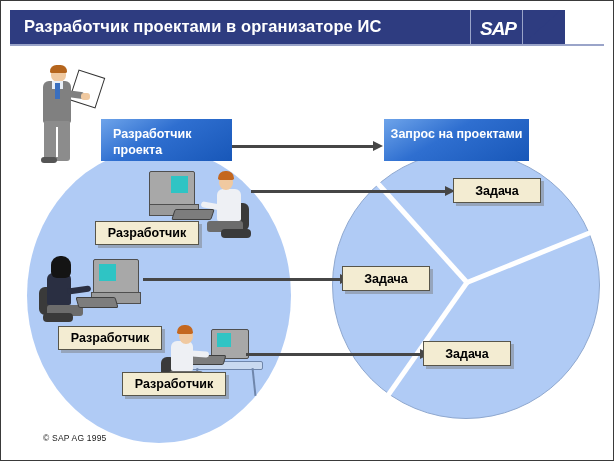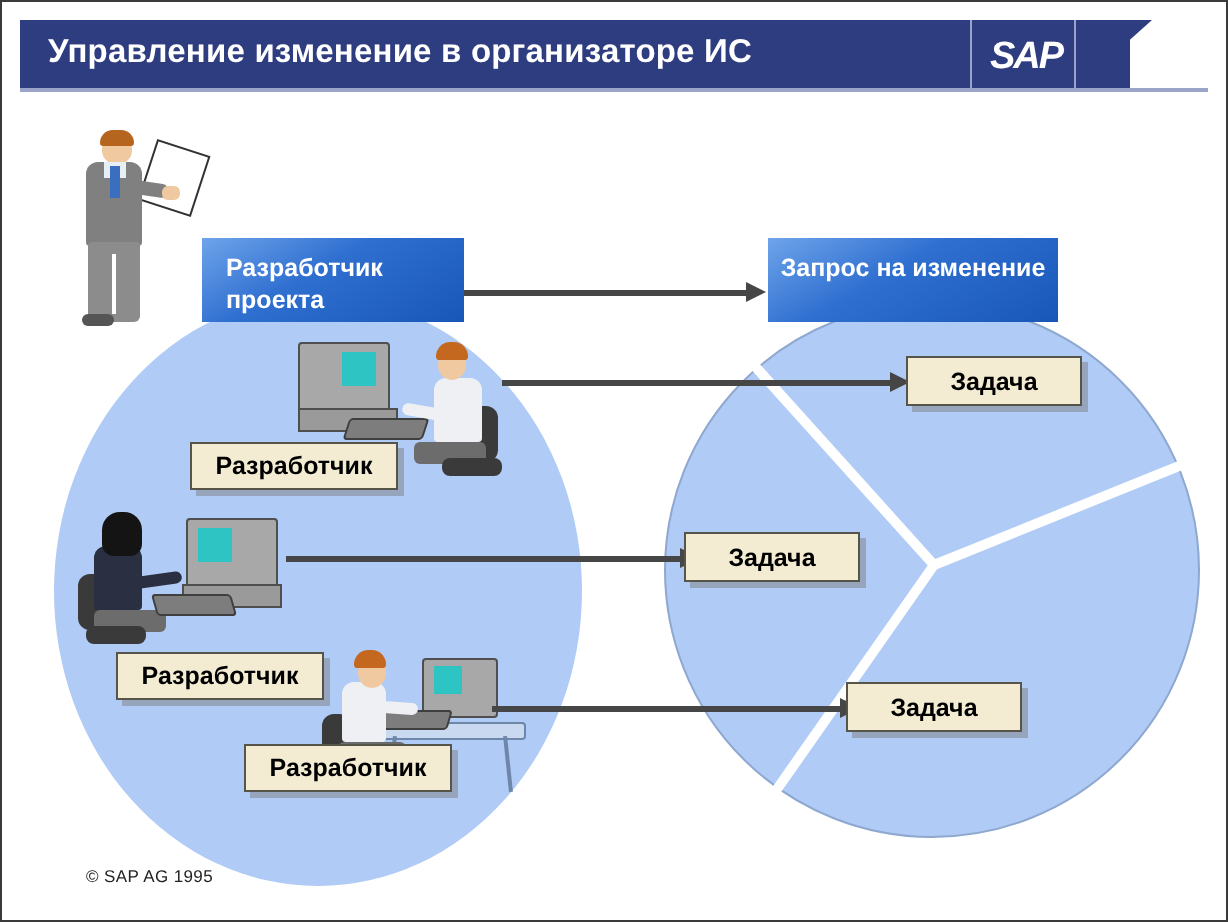--- a/index.html
+++ b/index.html
@@ -212,7 +212,7 @@
 <div id="slide">
 
   <div id="title-bar">
-    <div id="title-text">Управление изменение в организаторе ИС</div>
+    <div id="title-text">Разработчик проектами в организаторе ИС</div>
   </div>
   <div id="title-underline"></div>
 

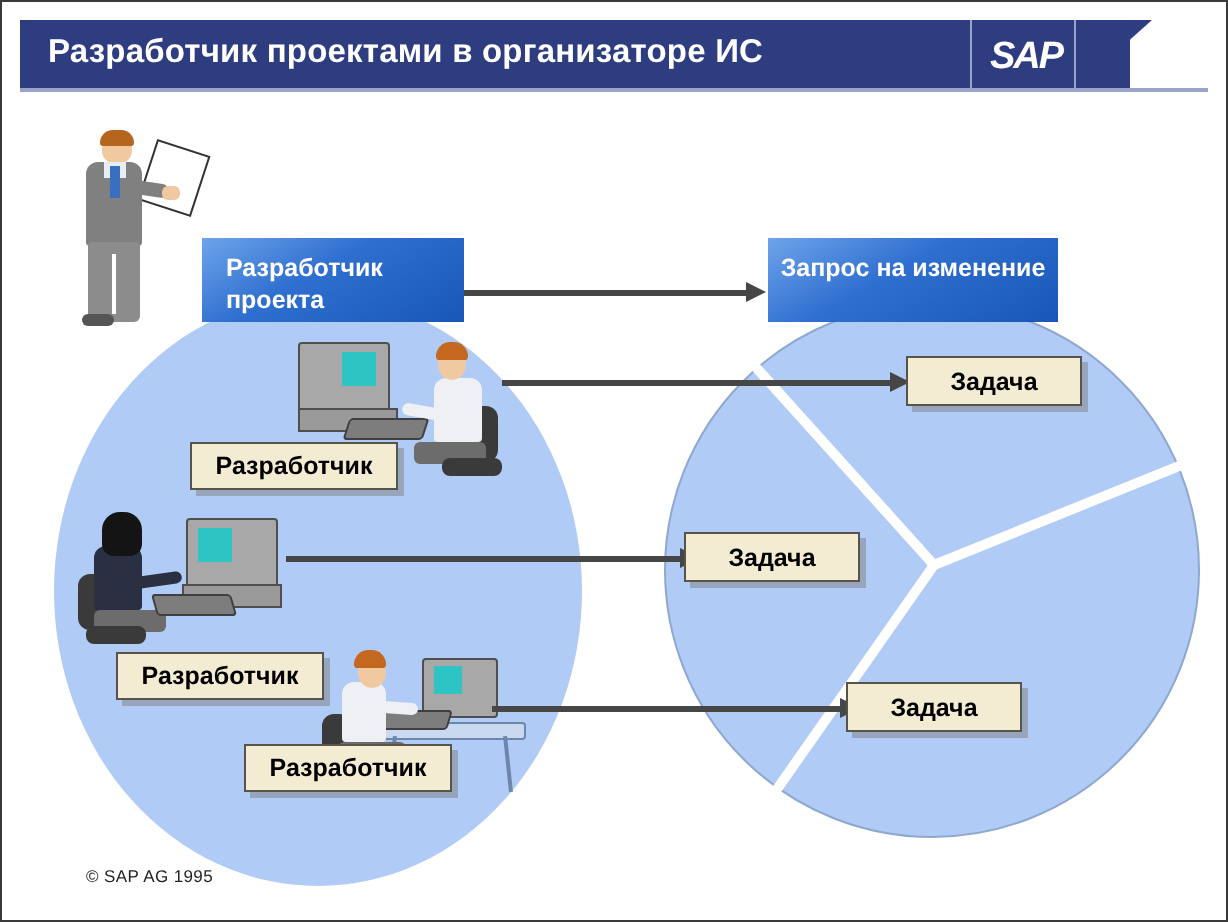--- a/index.html
+++ b/index.html
@@ -51,7 +51,7 @@
   
   #sap-logo-wrap {
     position: absolute;
-    left: 484px;
+    left: 469px;
     top: 9px;
     width: 120px;
     height: 34px;

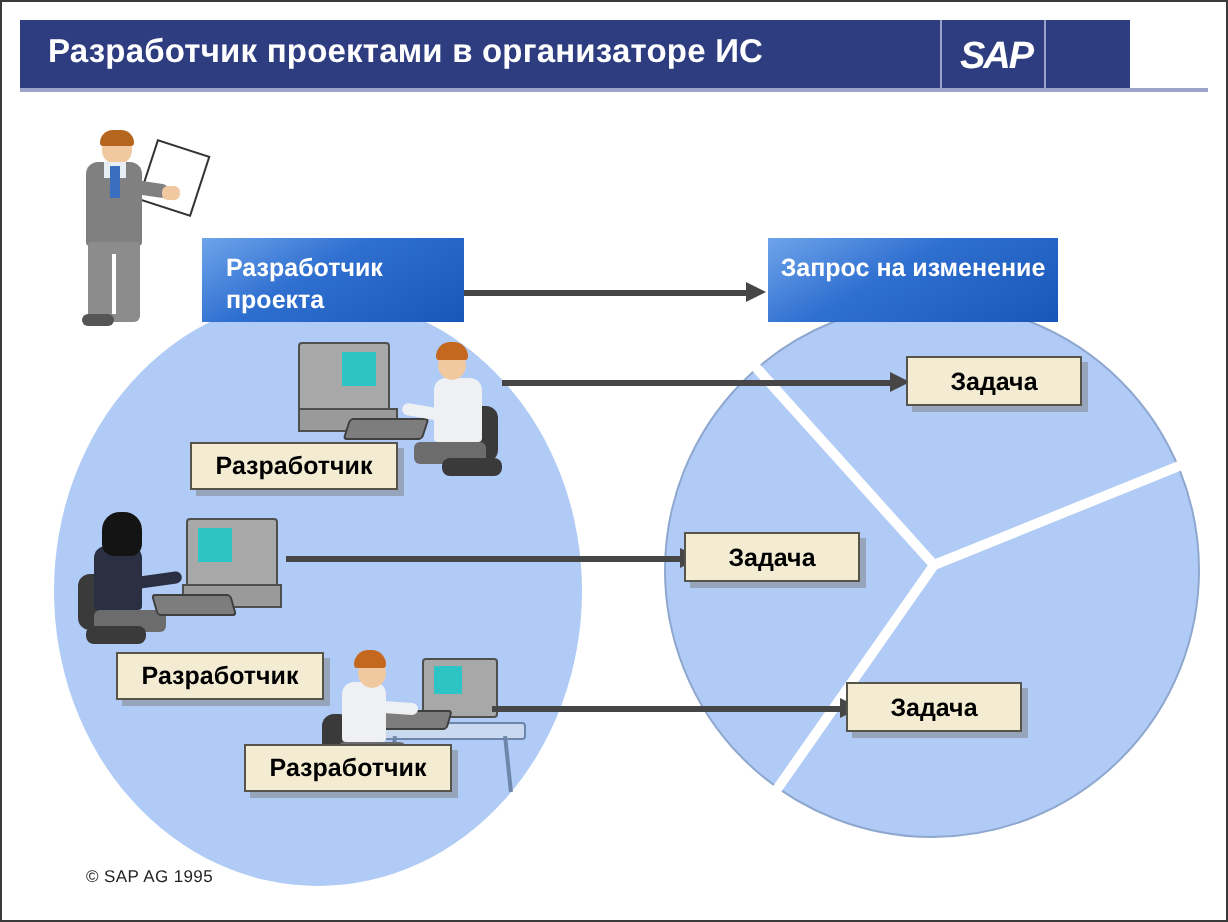--- a/index.html
+++ b/index.html
@@ -299,7 +299,7 @@
   </div>
 
   <div class="blue-box" style="left:383px; top:118px; width:145px; height:42px; text-align:center; padding-left:0;">
-    <span>Запрос на изменение</span>
+    <span>Запрос на проектами</span>
   </div>
 
   <div class="cream-box" style="left:94px; top:220px; width:104px; height:24px;">

